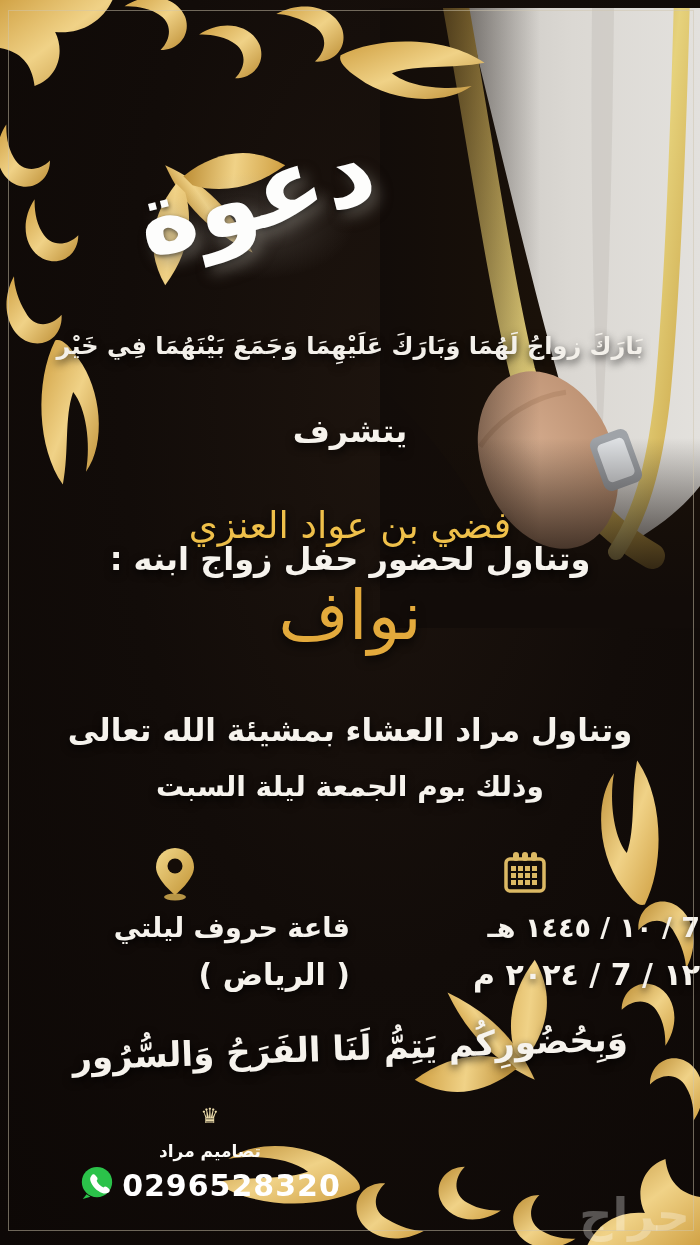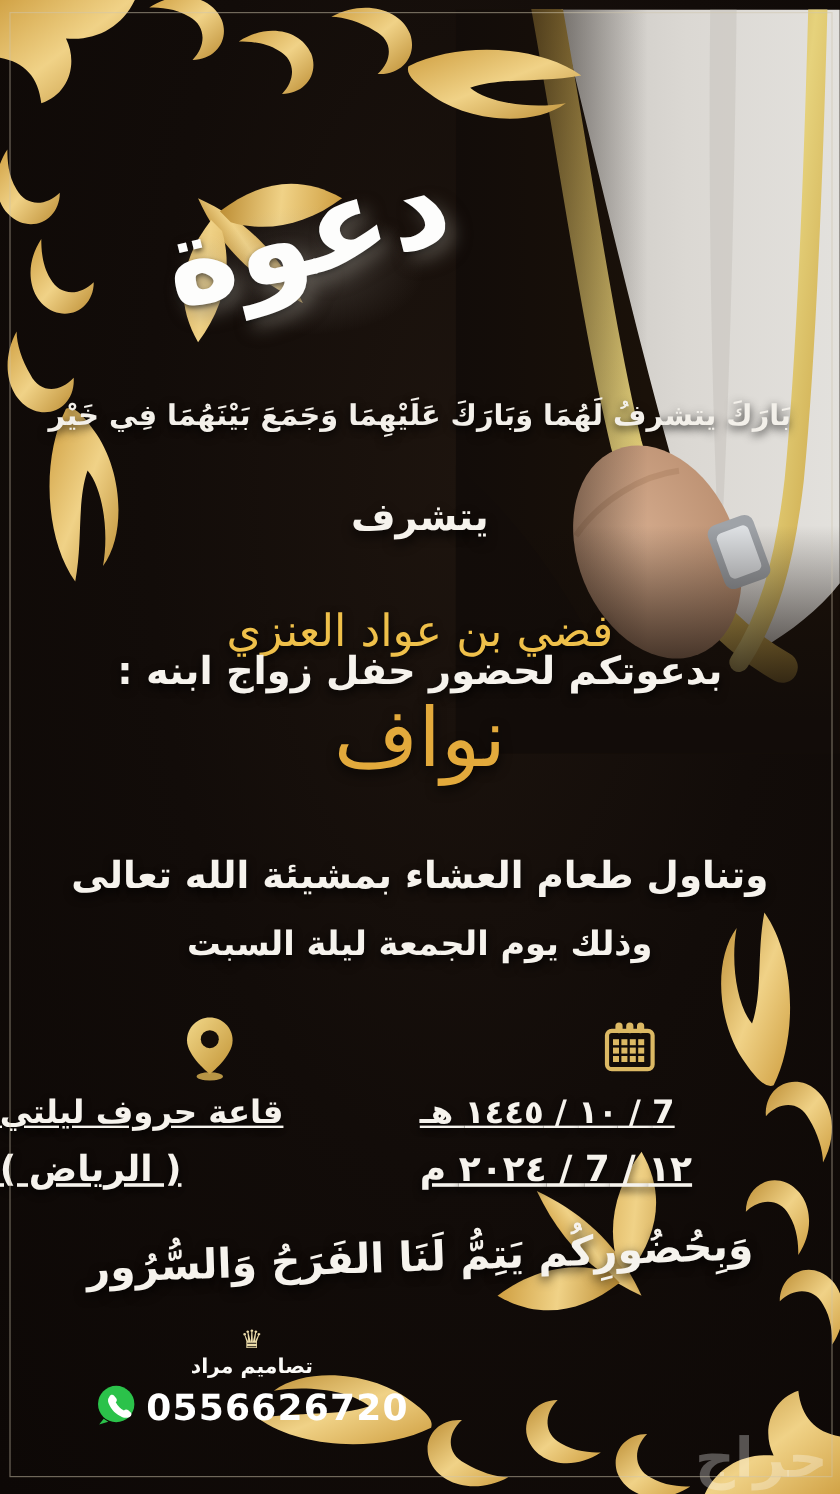--- a/index.html
+++ b/index.html
@@ -149,7 +149,7 @@
   <div class="abs title-blob"></div>
   <div class="abs title">دعوة</div>
 
-  <div class="abs ctr blessing">بَارَكَ يتشرفُ لَهُمَا وَبَارَكَ عَلَيْهِمَا وَجَمَعَ بَيْنَهُمَا فِي خَيْر</div>
+  <div class="abs ctr blessing">بَارَكَ زواجُ لَهُمَا وَبَارَكَ عَلَيْهِمَا وَجَمَعَ بَيْنَهُمَا فِي خَيْر</div>
 
   <div class="abs ctr honor">يتشرف</div>
   <div class="abs ctr host">فضي بن عواد العنزي</div>

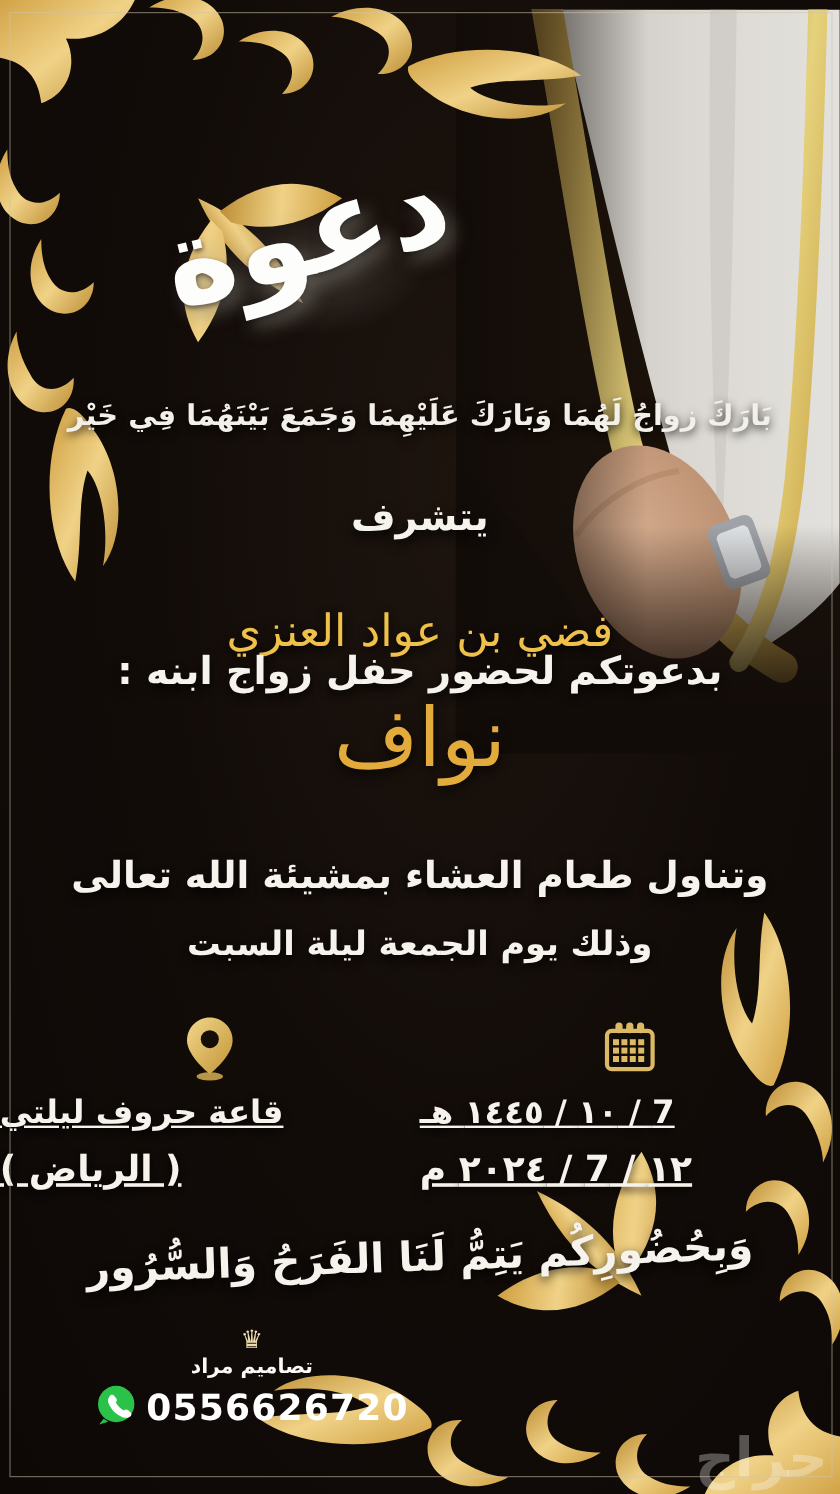--- a/index.html
+++ b/index.html
@@ -153,7 +153,7 @@
 
   <div class="abs ctr honor">يتشرف</div>
   <div class="abs ctr host">فضي بن عواد العنزي</div>
-  <div class="abs ctr invite">بدعوتكم لحضور حفل زواج ابنه :</div>
+  <div class="abs ctr invite">وتناول لحضور حفل زواج ابنه :</div>
 
   <div class="abs ctr groom">نواف</div>
 

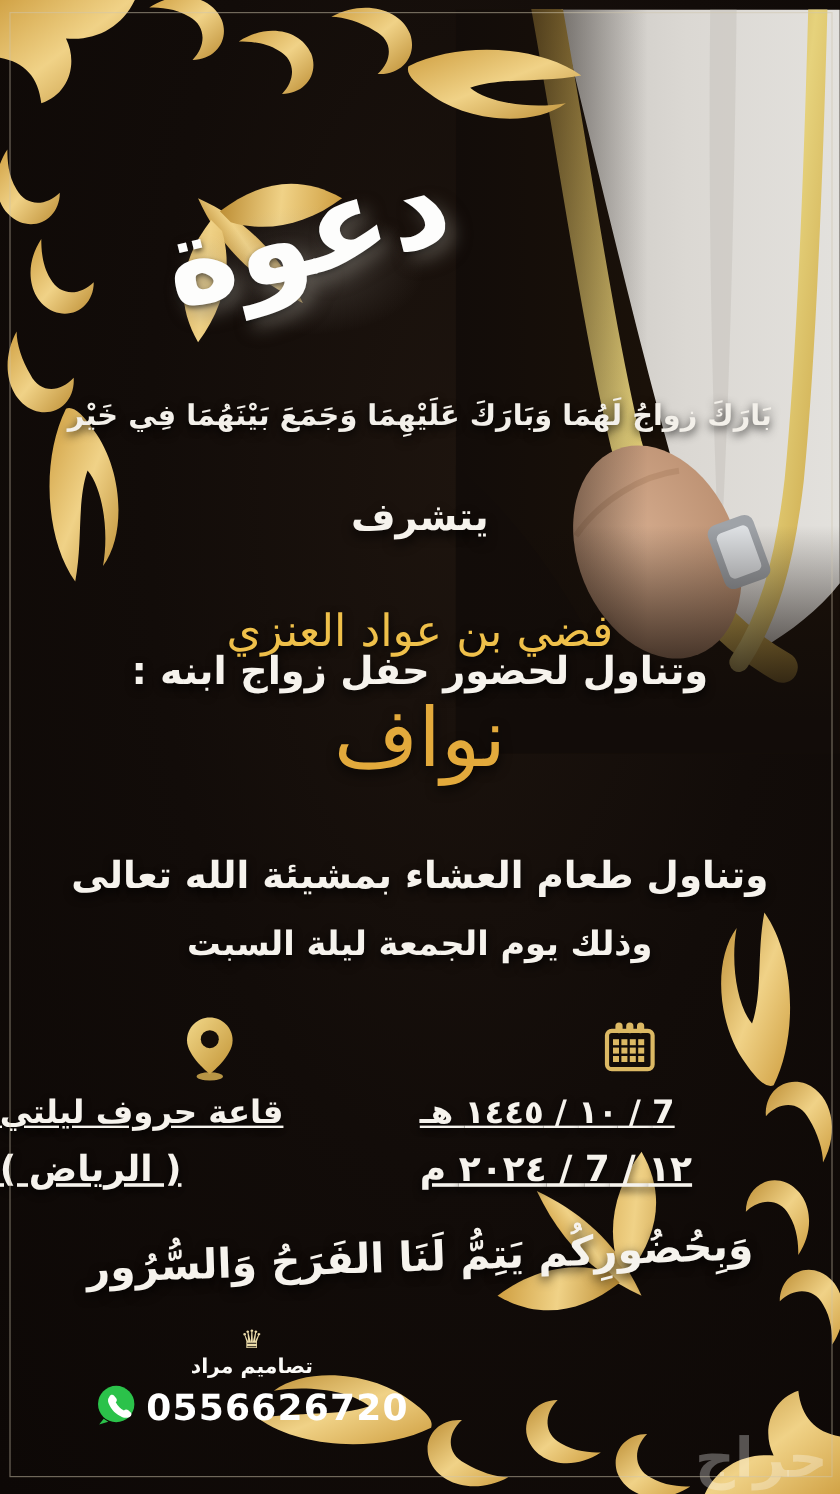--- a/index.html
+++ b/index.html
@@ -157,7 +157,7 @@
 
   <div class="abs ctr groom">نواف</div>
 
-  <div class="abs ctr dinner">وتناول طعام العشاء بمشيئة الله تعالى</div>
+  <div class="abs ctr dinner">وتناول مراد العشاء بمشيئة الله تعالى</div>
   <div class="abs ctr dayline">وذلك يوم الجمعة ليلة السبت</div>
 
   <div class="abs details">

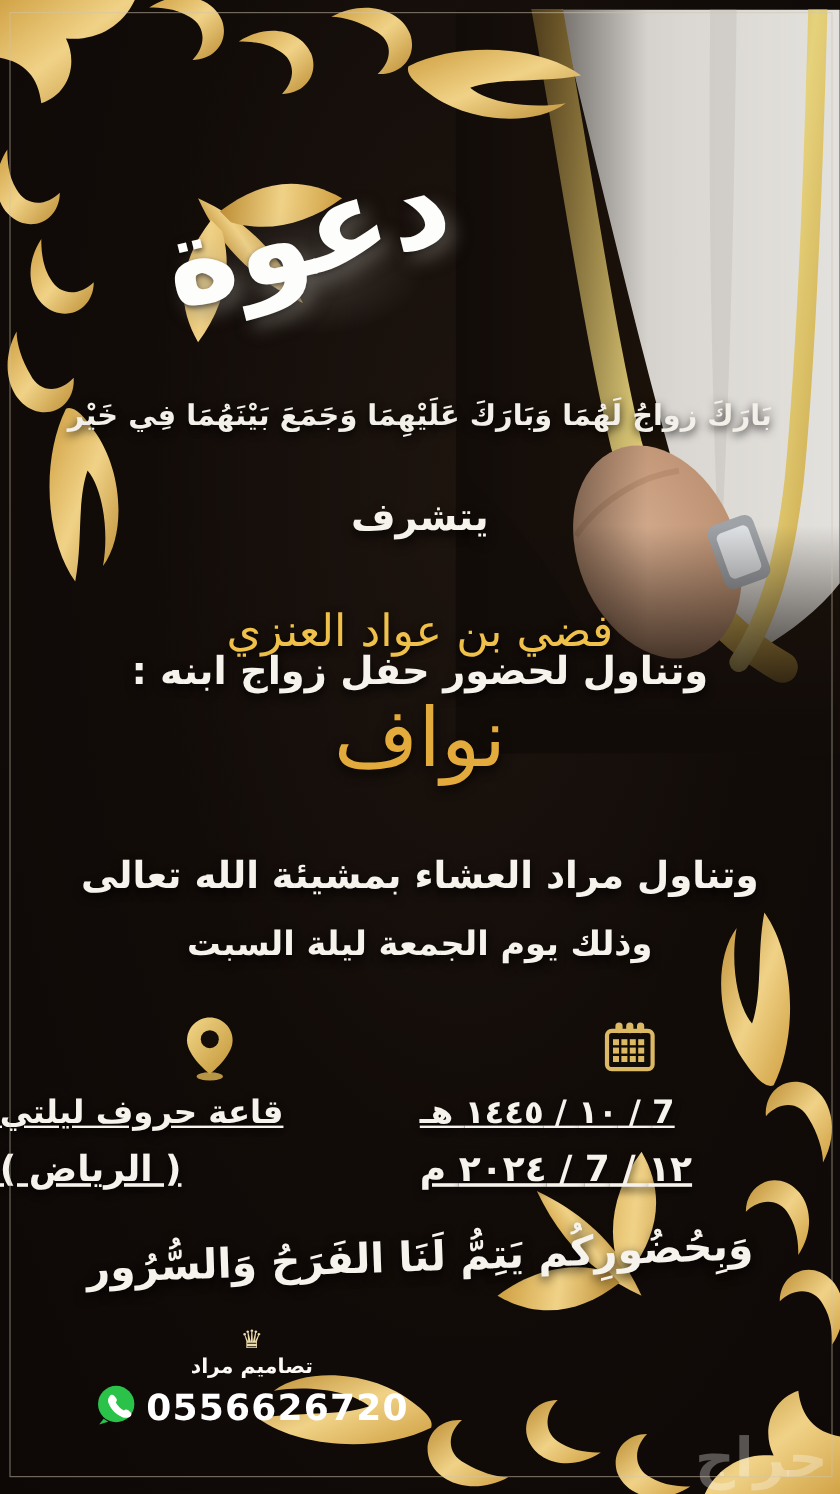--- a/index.html
+++ b/index.html
@@ -33,7 +33,7 @@
   .dinner{top:712px;z-index:10;font-size:31px;font-weight:bold;text-shadow:0 3px 8px rgba(0,0,0,0.8);}
   .dayline{top:770px;z-index:10;font-size:28px;font-weight:bold;text-shadow:0 3px 8px rgba(0,0,0,0.8);}
   .details{top:842px;left:0;right:0;z-index:10;display:flex;}
-  .detail-cell{width:50%;text-align:left;text-decoration:underline;}
+  .detail-cell{width:50%;text-align:right;}
   .icon-box{height:62px;display:flex;align-items:center;justify-content:center;}
   .detail-l1{font-size:27px;font-weight:bold;margin-top:8px;text-shadow:0 3px 7px rgba(0,0,0,0.8);}
   .detail-l2{font-size:30px;font-weight:bold;margin-top:14px;text-shadow:0 3px 7px rgba(0,0,0,0.8);}

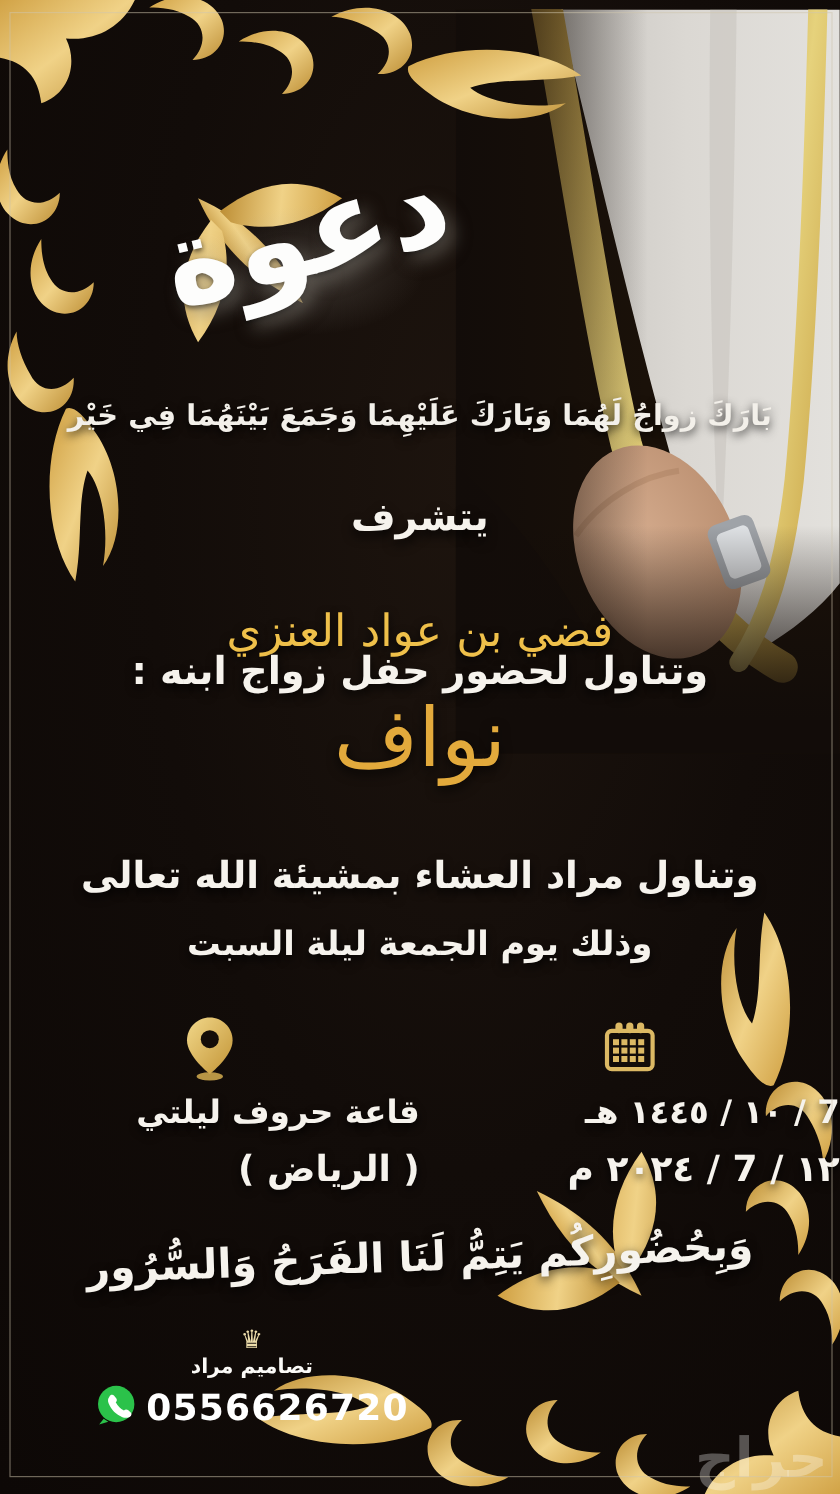--- a/index.html
+++ b/index.html
@@ -41,7 +41,7 @@
     text-shadow:0 3px 9px rgba(0,0,0,0.8);}
   .designer{top:1106px;left:108px;width:204px;z-index:12;text-align:center;}
   .crown{font-size:21px;color:#ecdcab;line-height:1;display:block;}
-  .studio{font-size:17px;font-weight:bold;color:#fbfaf7;margin-top:2px;display:block;}
+  .studio{font-size:17px;font-weight:bold;color:#fbfaf7;margin-top:14px;display:block;}
   .phone-row{display:flex;direction:ltr;align-items:center;justify-content:center;gap:7px;margin-top:4px;}
   .phone{font-size:30px;font-weight:bold;color:#ffffff;letter-spacing:1px;}
   .watermark{top:1188px;right:10px;z-index:25;font-size:46px;font-weight:bold;color:rgba(255,255,255,0.30);}

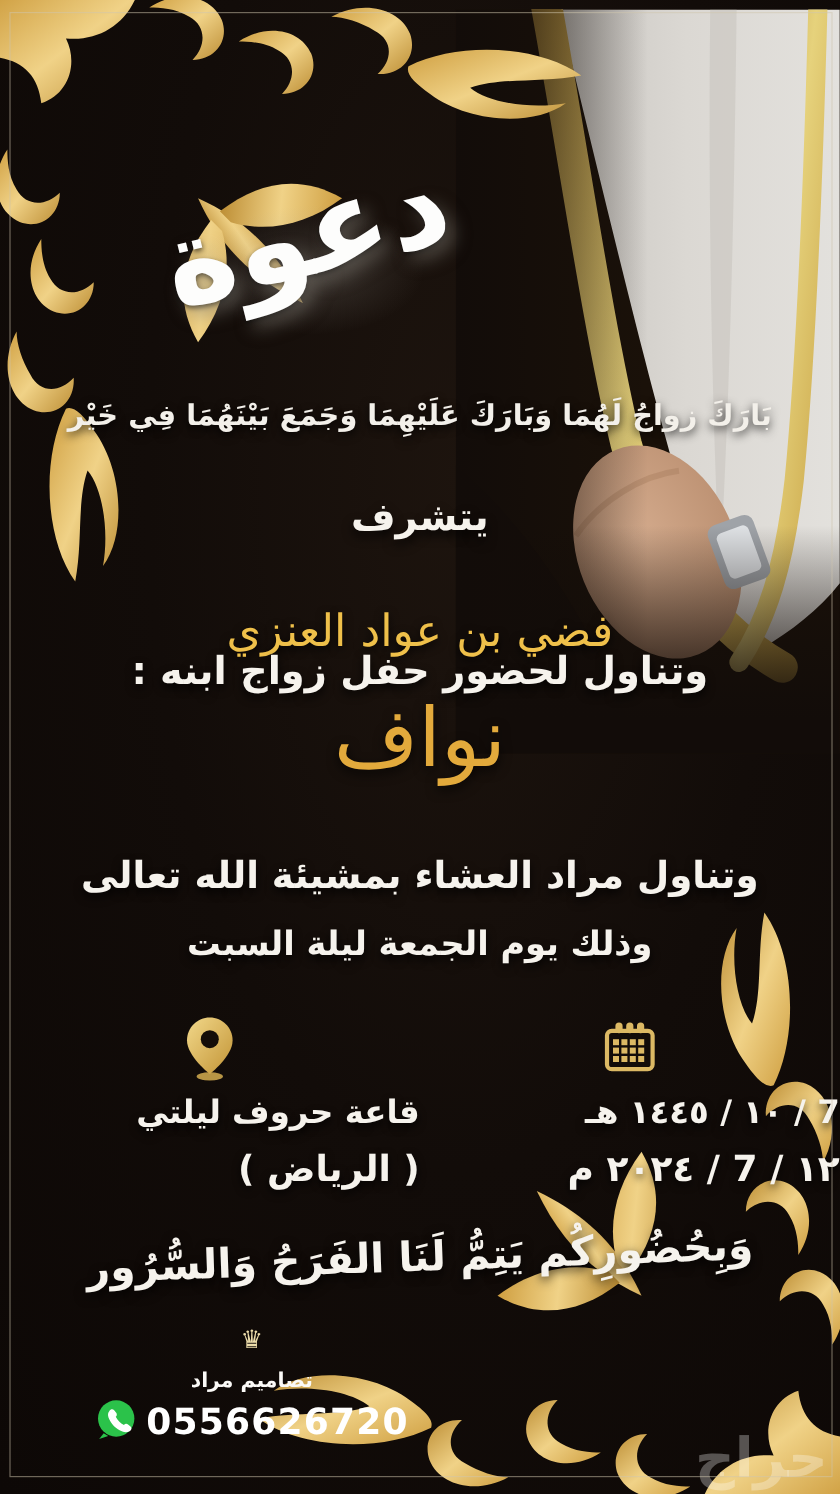--- a/index.html
+++ b/index.html
@@ -219,7 +219,7 @@
           <path d="M13,11.5 c0.8,-1.8 3,-2.2 4.2,-0.8 l1.8,2.2 c0.9,1.1 0.7,2.7 -0.4,3.6 c1.6,3.2 4,5.6 7.2,7.2 c0.9,-1.1 2.5,-1.3 3.6,-0.4 l2.2,1.8 c1.4,1.2 1,3.4 -0.8,4.2 c-2,0.9 -4.3,1 -6.3,0.2 c-5.6,-2.2 -10,-6.6 -12.2,-12.2 c-0.8,-2 -0.7,-4.3 0.7,-5.8 z" fill="#ffffff"></path>
         </svg>
       </span>
-      <span class="phone">0556626720</span>
+      <span class="phone">0296528320</span>
     </div>
   </div>
 

